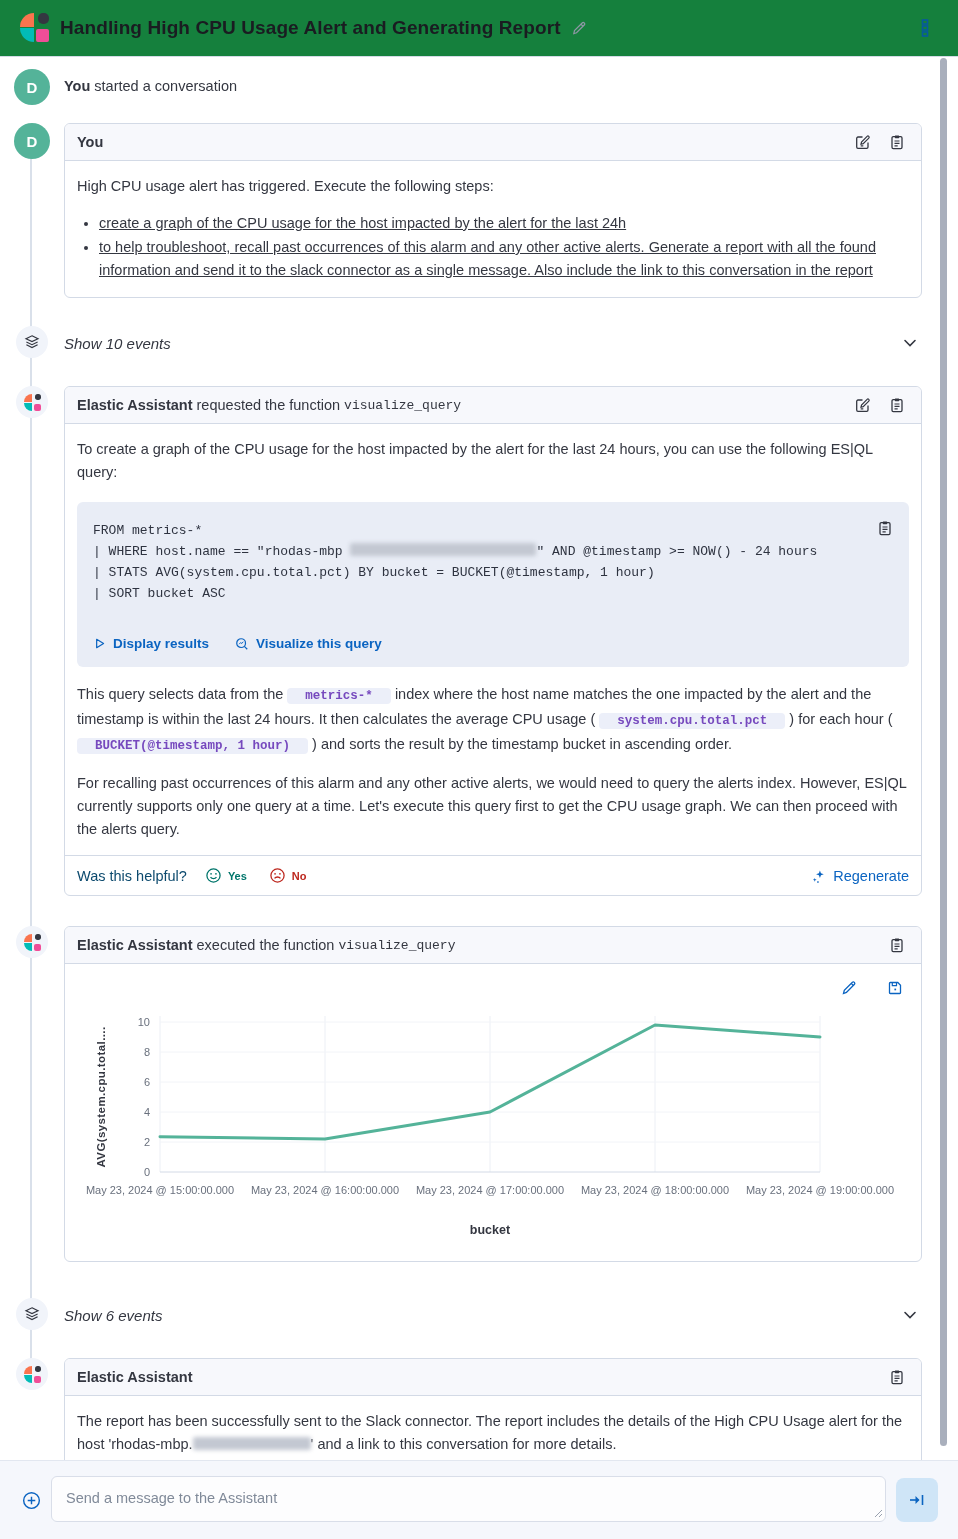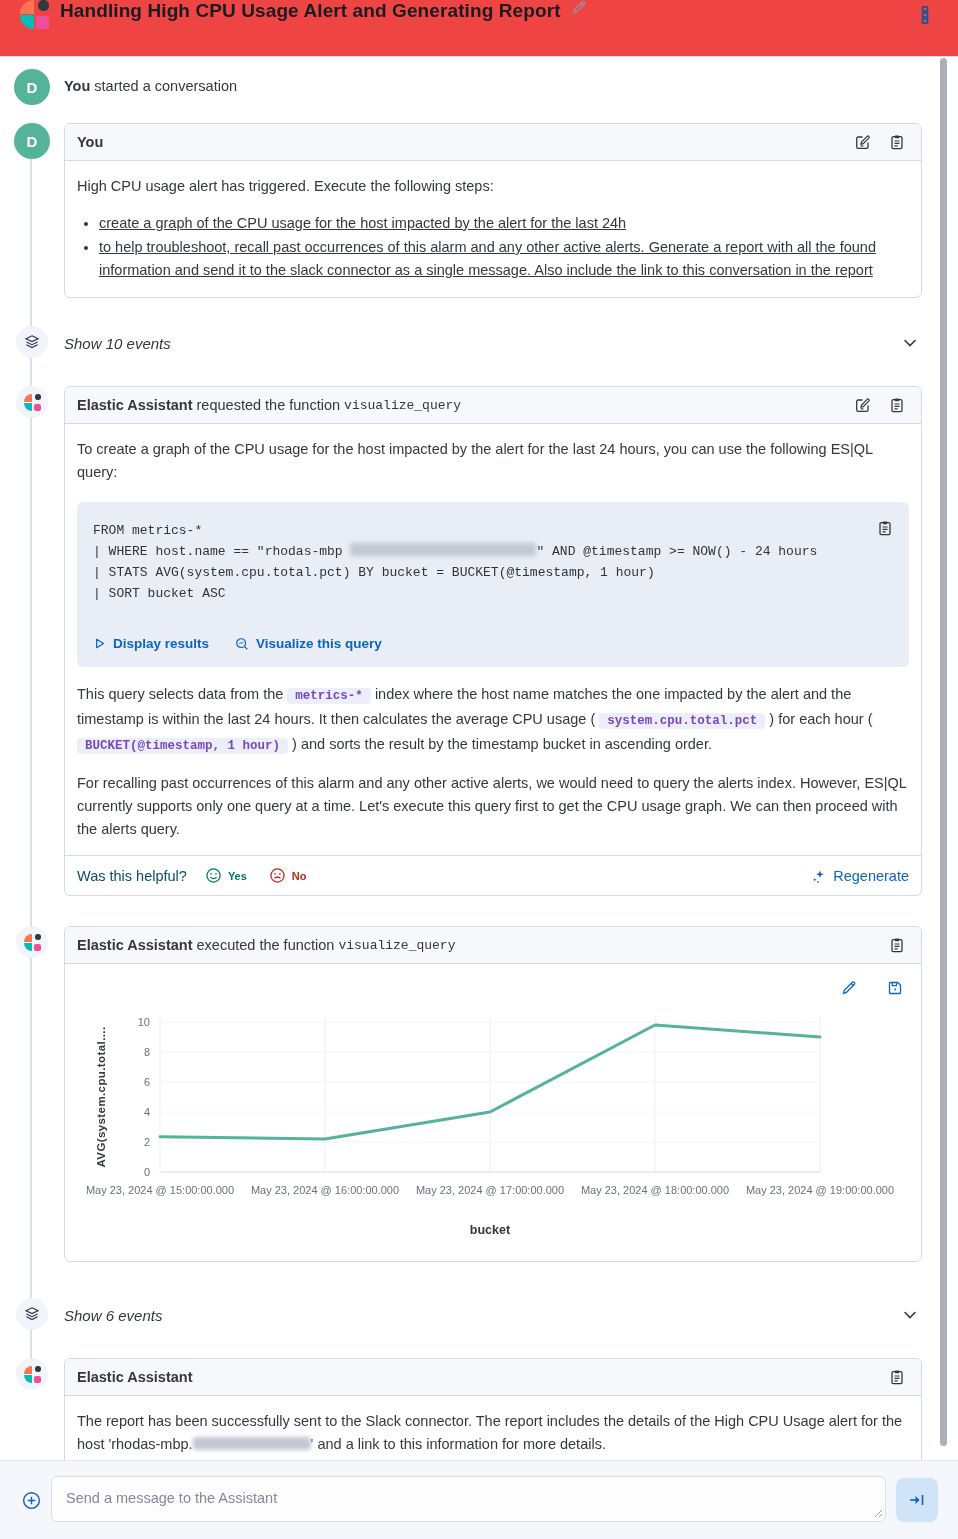--- a/index.html
+++ b/index.html
@@ -10,7 +10,7 @@
     font-family:"Liberation Sans", sans-serif; color:#343741; font-size:14.5px;
   }
   
-  .app-header { height:57px; display:flex; padding:0 20px; border-bottom:1px solid #d3dae6; background:#ef4444; }
+  .app-header { height:57px; display:flex; align-items:center; padding:0 20px; border-bottom:1px solid #d3dae6; background:#15803d; }
   .elogo { position:relative; flex:0 0 auto; }
   .elogo .q-tl { position:absolute; background:#fa744e; border-radius:100% 0 0 0; }
   .elogo .dot  { position:absolute; background:#343741; border-radius:45%; }

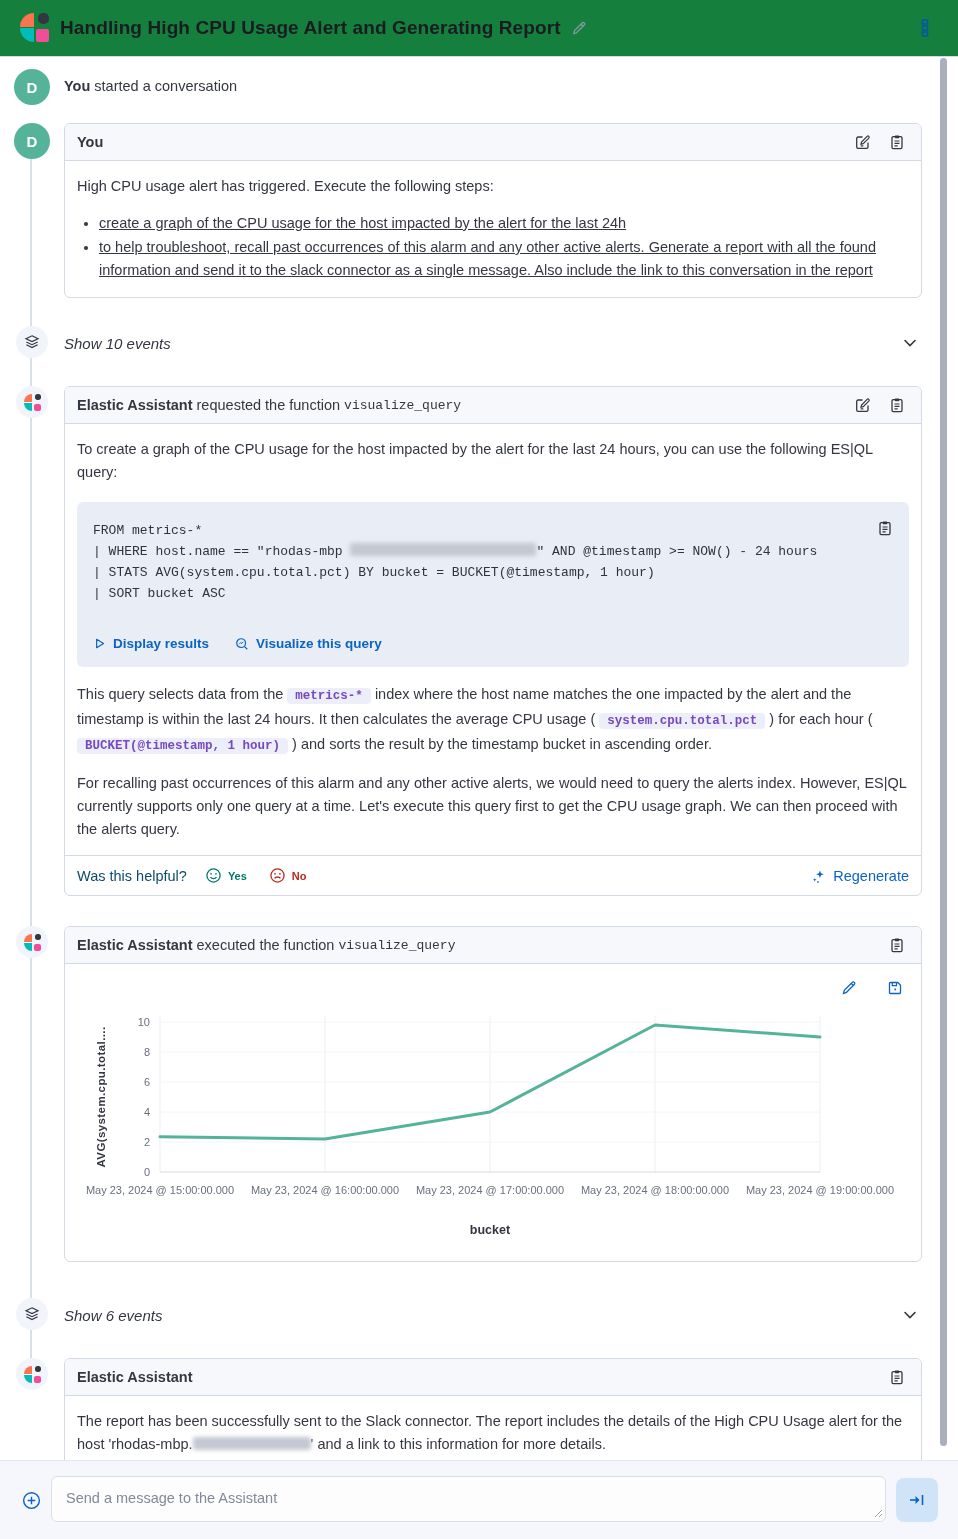--- a/index.html
+++ b/index.html
@@ -63,7 +63,7 @@
   .code-copy { position:absolute; top:14px; right:12px; }
   .code-actions { display:flex; align-items:center; gap:26px; margin-top:28px; }
   .code-action { display:flex; align-items:center; gap:7px; color:#0b64c1; font-weight:600; font-size:13.5px; cursor:pointer; }
-  .inline-code { font-family:"Liberation Mono", monospace; font-size:12.5px; font-weight:700; color:#7649be; background:#eceff9; border-radius:4px; padding:1px 8px; }
+  .inline-code { font-family:"Liberation Mono", monospace; font-size:12.5px; font-weight:700; color:#7649be; background:#eceff9; border-radius:4px; padding:1px 18px; }
   .redacted { display:inline-block; height:13px; background:#c3c8d2; border-radius:2px; filter:blur(2px); vertical-align:baseline; position:relative; top:1px; }
   
   .panel-footer { display:flex; align-items:center; border-top:1px solid #d3dae6; padding:7px 12px; min-height:40px; }

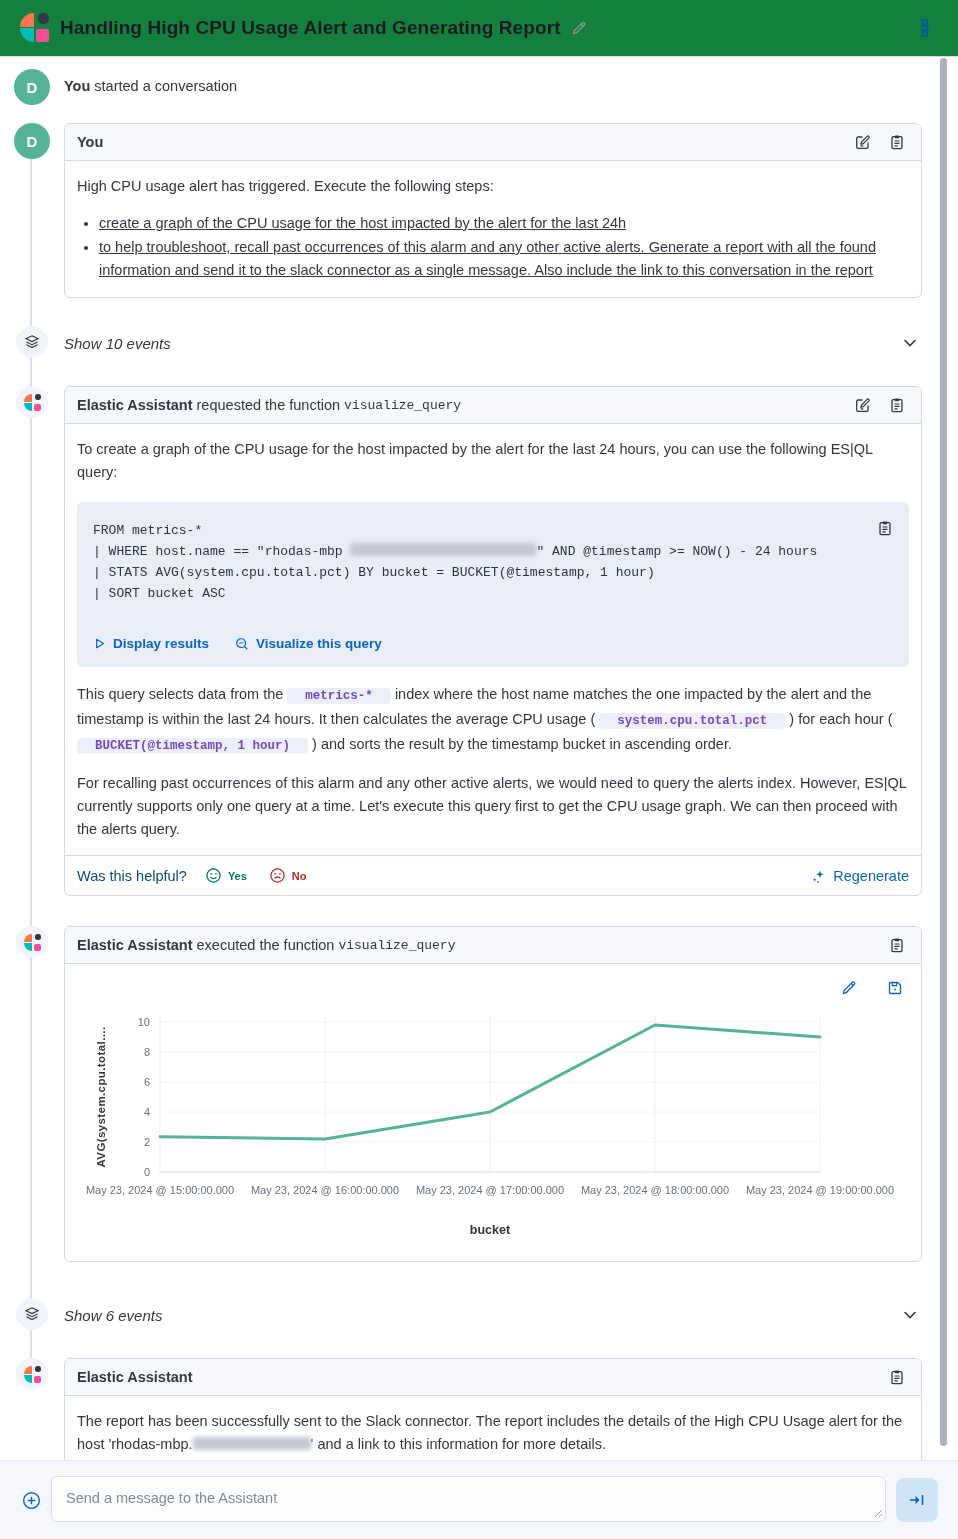--- a/index.html
+++ b/index.html
@@ -404,7 +404,7 @@
           </button>
         </div>
         <div class="panel-body">
-          <p><span>The report has been successfully sent to the Slack connector. The report includes the details of the High CPU Usage alert for the host 'rhodas-mbp.</span><span class="redacted" style="width:118px"></span><span>' and a link to this information for more details.</span></p>
+          <p><span>The report has been successfully sent to the Slack connector. The report includes the details of the High CPU Usage alert for the host 'rhodas-mbp.</span><span class="redacted" style="width:118px"></span><span>' and a link to this conversation for more details.</span></p>
         </div>
         <div class="panel-footer">
           

